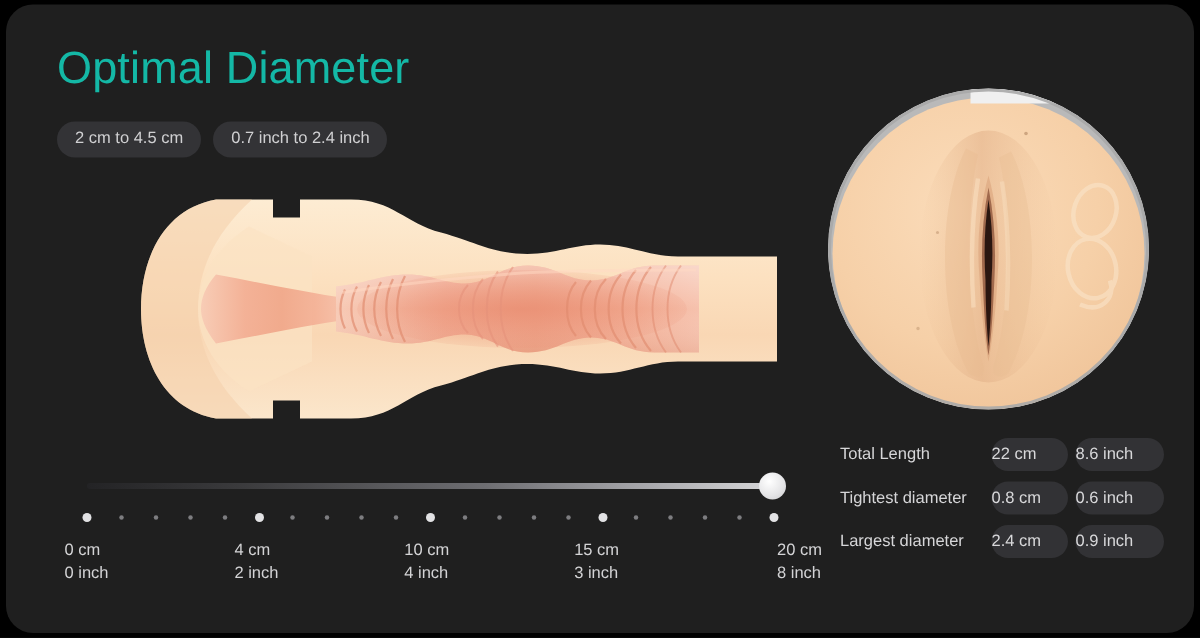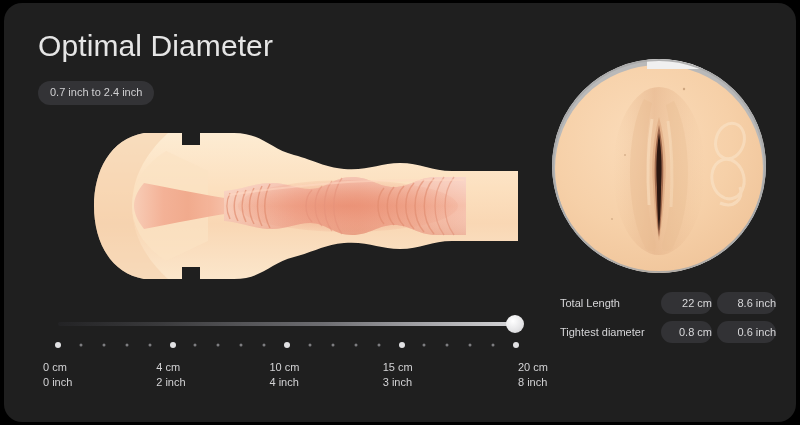--- a/index.html
+++ b/index.html
@@ -34,7 +34,7 @@
     top: 26px;
     font-size: 30px;
     font-weight: 400;
-    color: #e5e5e5;
+    color: #14b8a6;
     letter-spacing: 0.1px;
     white-space: nowrap;
   }

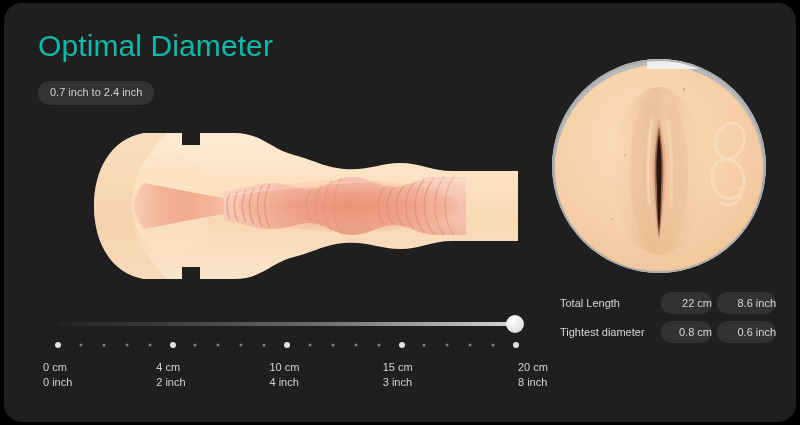--- a/index.html
+++ b/index.html
@@ -189,6 +189,7 @@
   <div id="page-title">Optimal Diameter</div>
 
   <div id="range-badges">
+    <span class="range-pill">2 cm to 4.5 cm</span>
     <span class="range-pill">0.7 inch to 2.4 inch</span>
   </div>
 

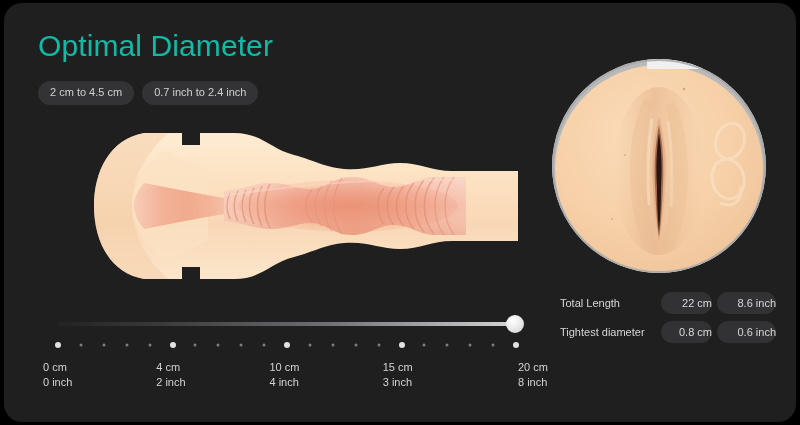--- a/index.html
+++ b/index.html
@@ -171,7 +171,7 @@
     top: 0;
     height: 22px;
     line-height: 22px;
-    text-align: right;
+    text-align: left;
     background: #323235;
     color: #d8d8da;
     font-size: 11px;

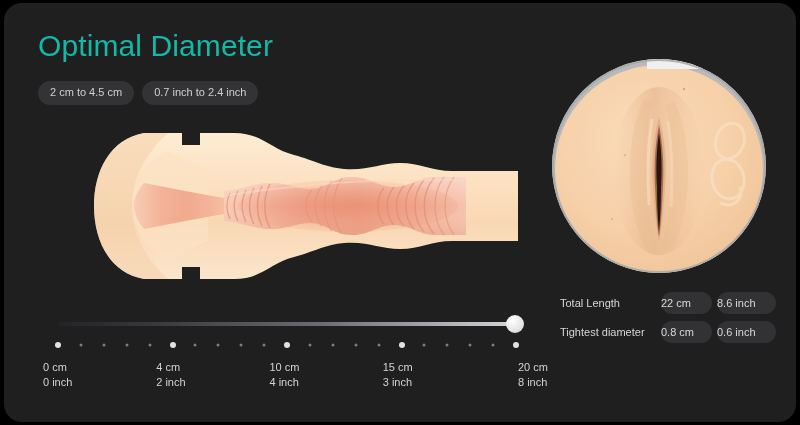--- a/index.html
+++ b/index.html
@@ -430,6 +430,11 @@
         <div class="spec-pill cm">0.8 cm</div>
         <div class="spec-pill inch">0.6 inch</div>
       </div>
+      <div class="spec-row">
+        <div class="spec-label">Largest diameter</div>
+        <div class="spec-pill cm">2.4 cm</div>
+        <div class="spec-pill inch">0.9 inch</div>
+      </div>
     </div>
 
 </div>

